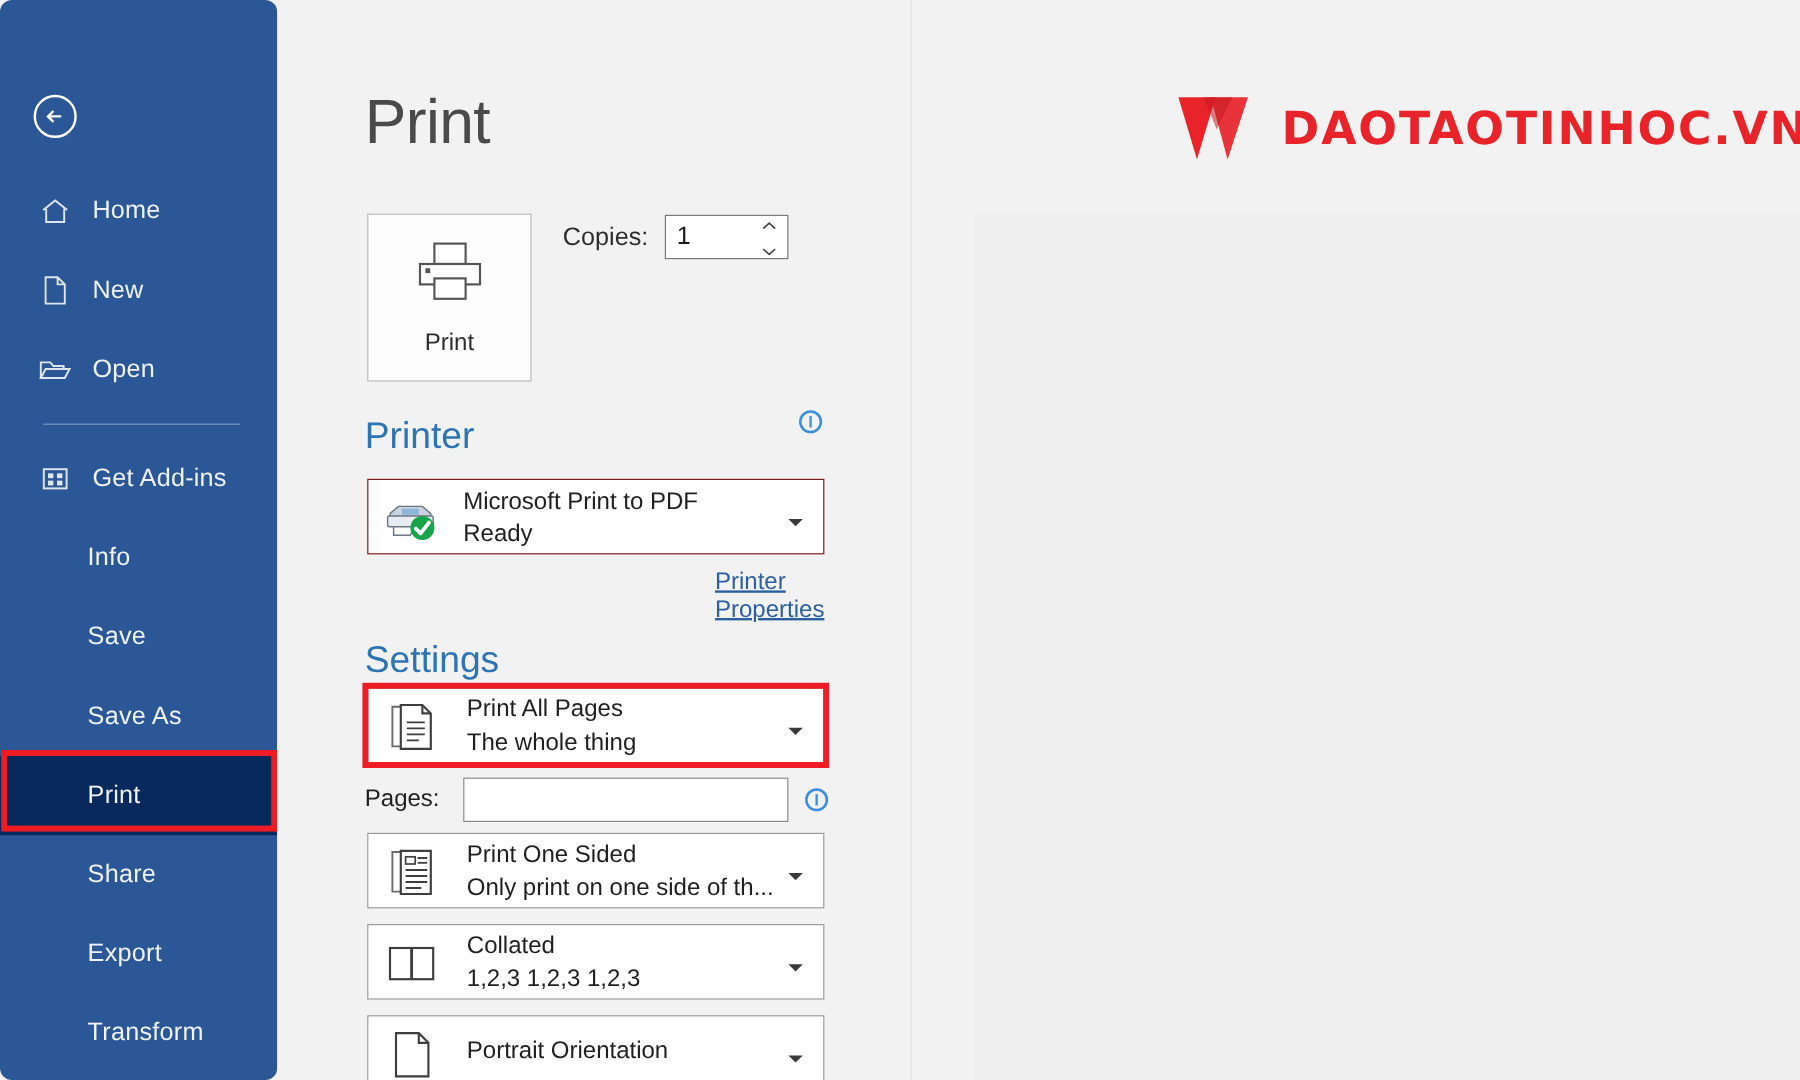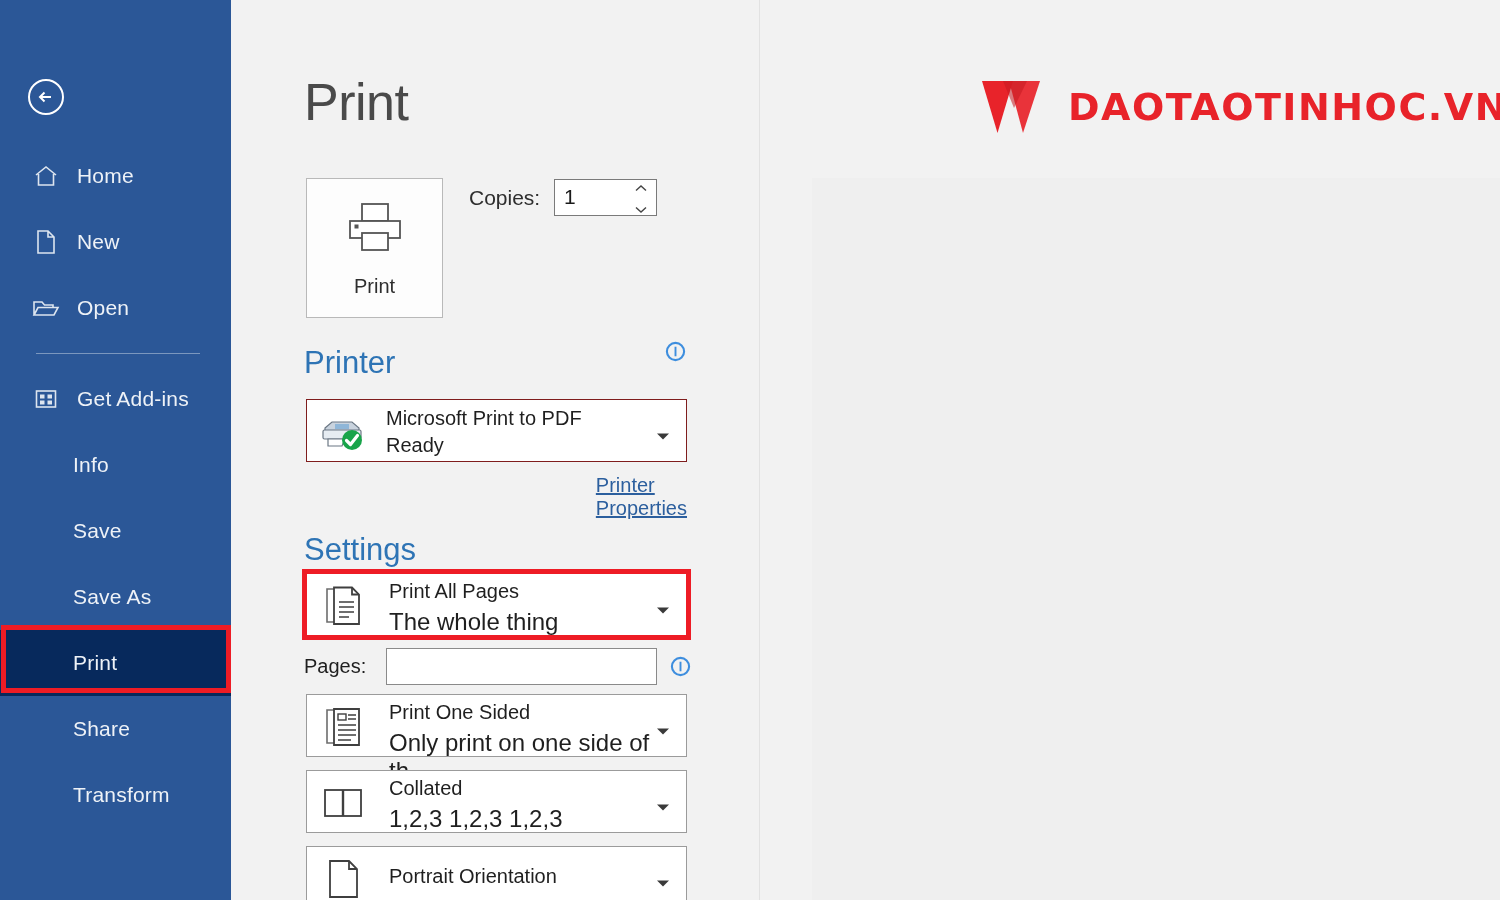--- a/index.html
+++ b/index.html
@@ -17,6 +17,7 @@
     position: absolute; left: 0; top: 0;
     width: 231px; height: 900px;
     background: #2b5797;
+    border-radius: 10px;
   }
   .back-btn {
     position: absolute; left: 25px; top: 76px;

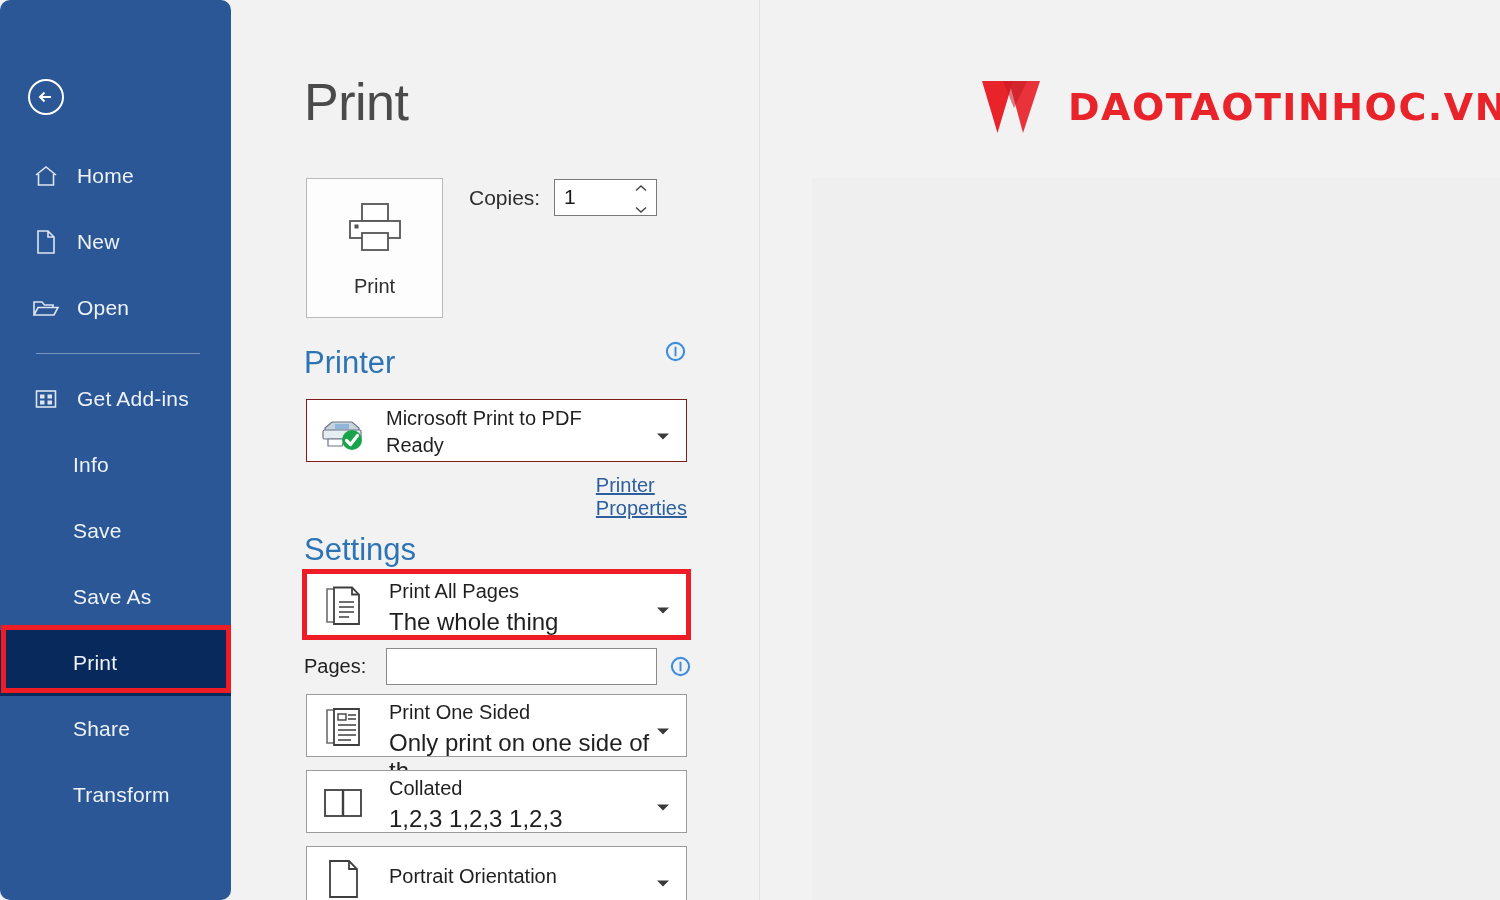--- a/index.html
+++ b/index.html
@@ -121,7 +121,7 @@
   }
   .combo .cicon { position: absolute; left: 14px; top: 12px; width: 44px; height: 40px; }
   .combo .l1 { position: absolute; left: 82px; top: 6px; font-size: 20px; color: #1f1f1f; }
-  .combo .l2 { position: absolute; left: 82px; top: 34px; font-size: 24px; color: #1f1f1f; }
+  .combo .l2 { position: absolute; left: 82px; top: 34px; font-size: 20px; color: #1f1f1f; }
 
   .combo.pages-all { top: 573px; }
   .combo.sided     { top: 694px; text-decoration: underline; }

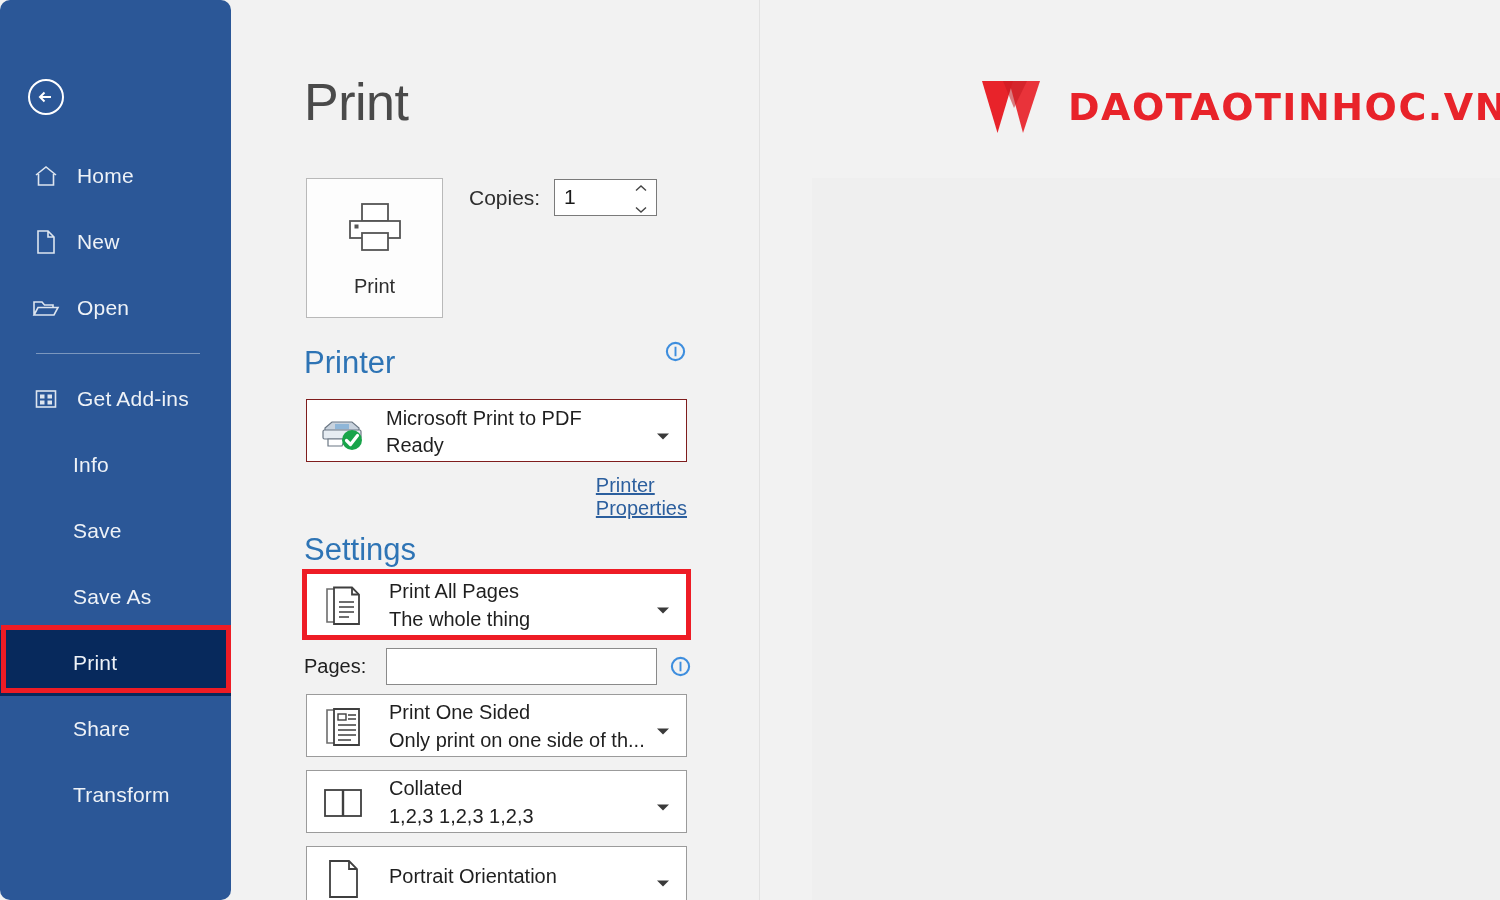--- a/index.html
+++ b/index.html
@@ -235,6 +235,9 @@
         <span>Share</span>
       </div>
       <div class="nav-item no-icon">
+        <span>Export</span>
+      </div>
+      <div class="nav-item no-icon">
         <span>Transform</span>
       </div>
     </div>

